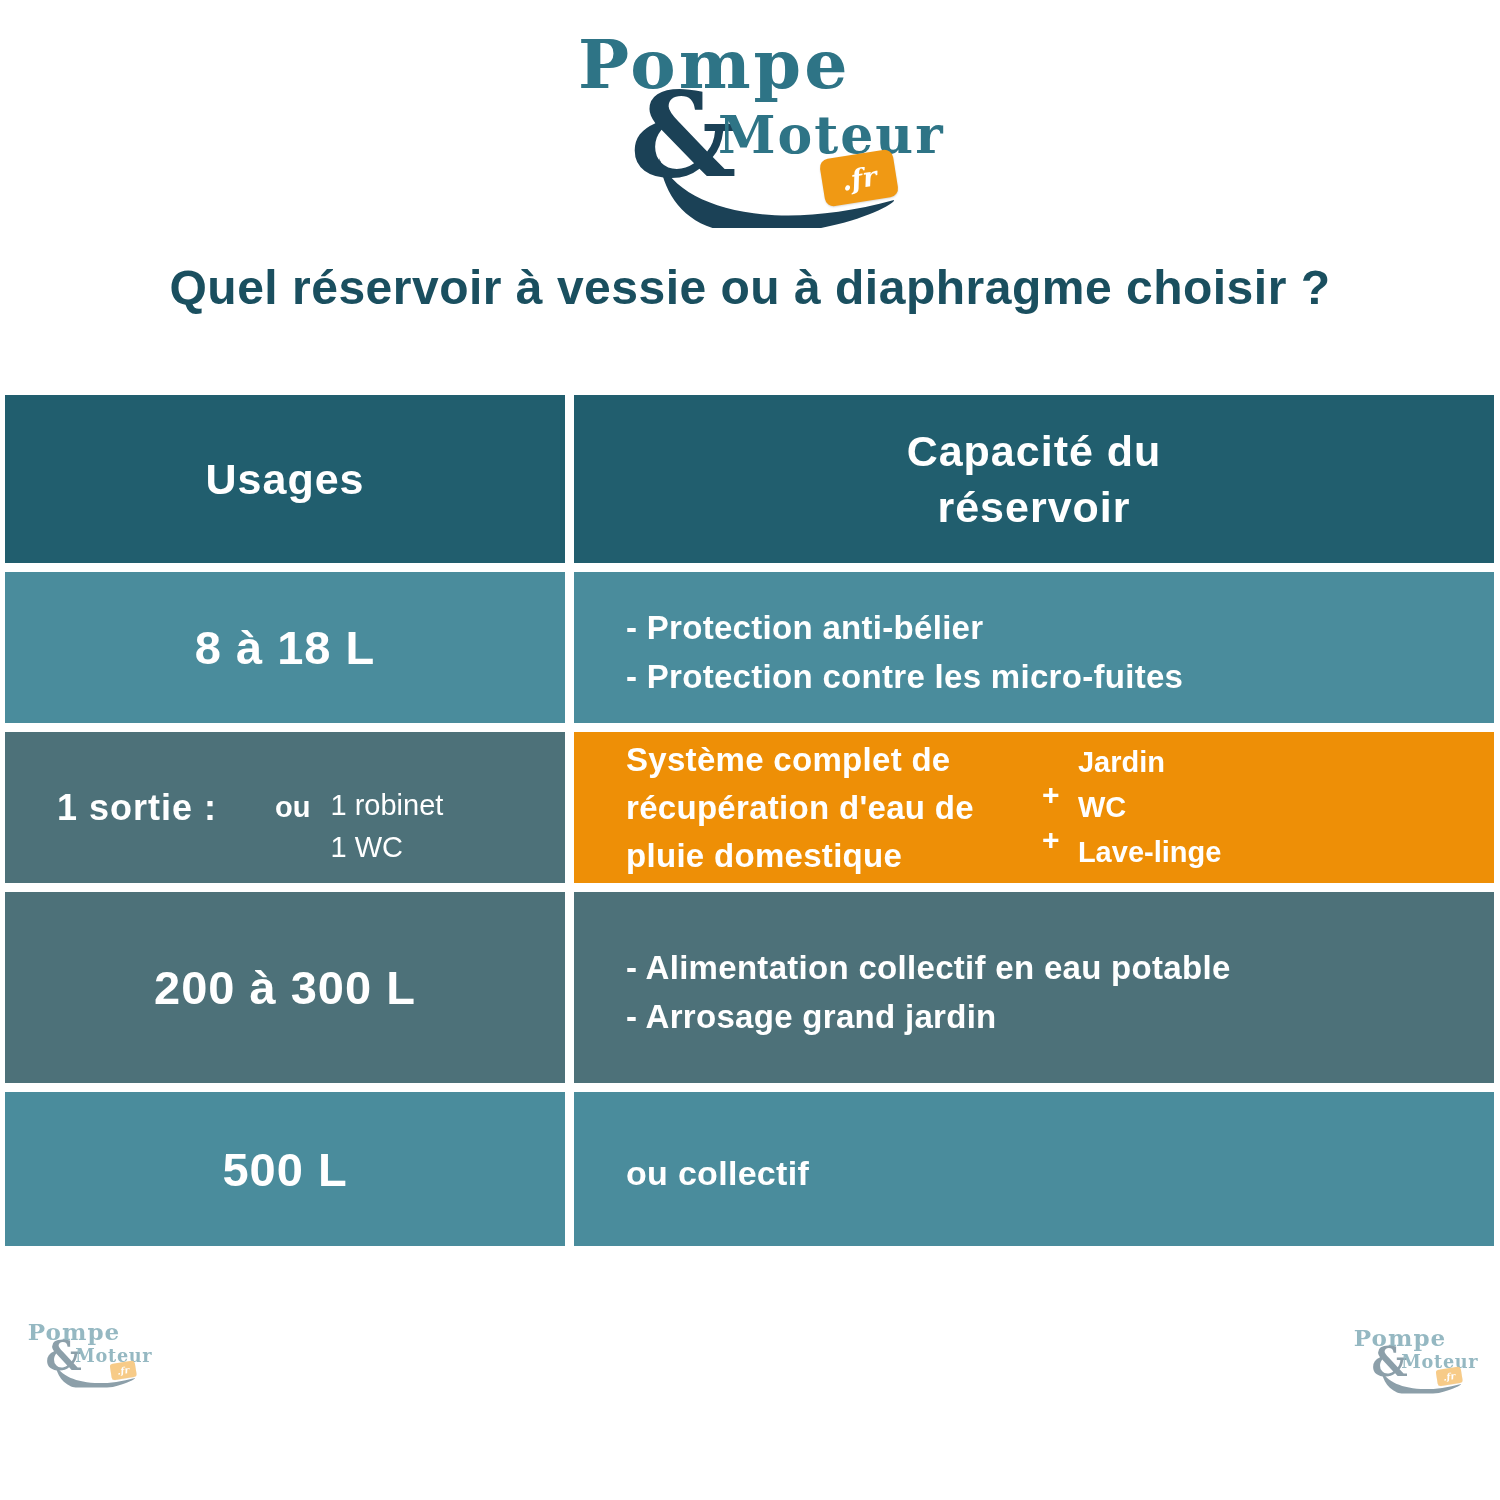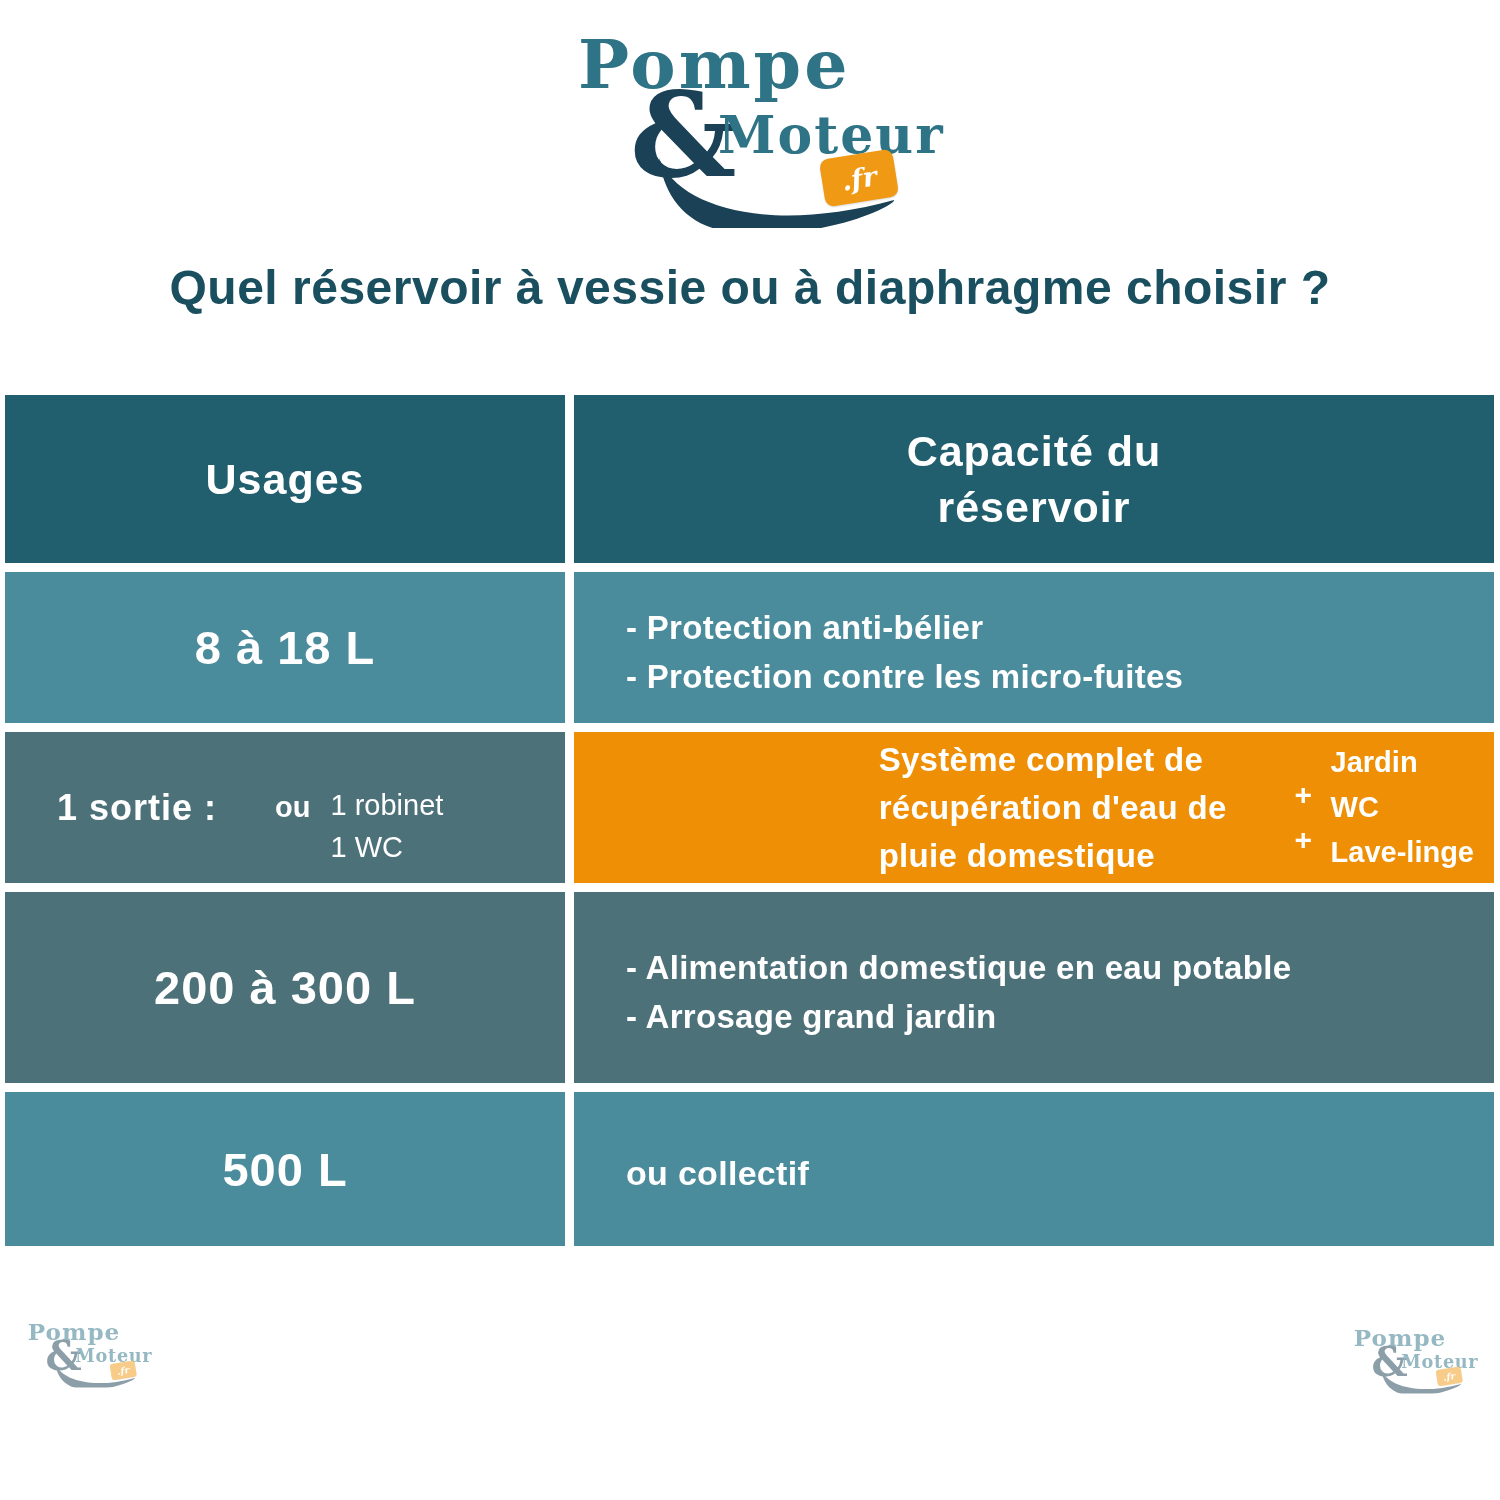--- a/index.html
+++ b/index.html
@@ -109,7 +109,7 @@
   .option-lines .option-line{display:block;}
 
   
-  .r3-wrap{display:flex;align-items:center;width:100%;justify-content:flex-end;}
+  .r3-wrap{display:flex;align-items:center;width:100%;}
   .r3-text{font-size:33px;font-weight:800;line-height:48px;letter-spacing:0.3px;}
   .r3-text .usage-line{display:block;}
   .r3-addons{margin-left:68px;font-size:29px;font-weight:600;line-height:45px;}

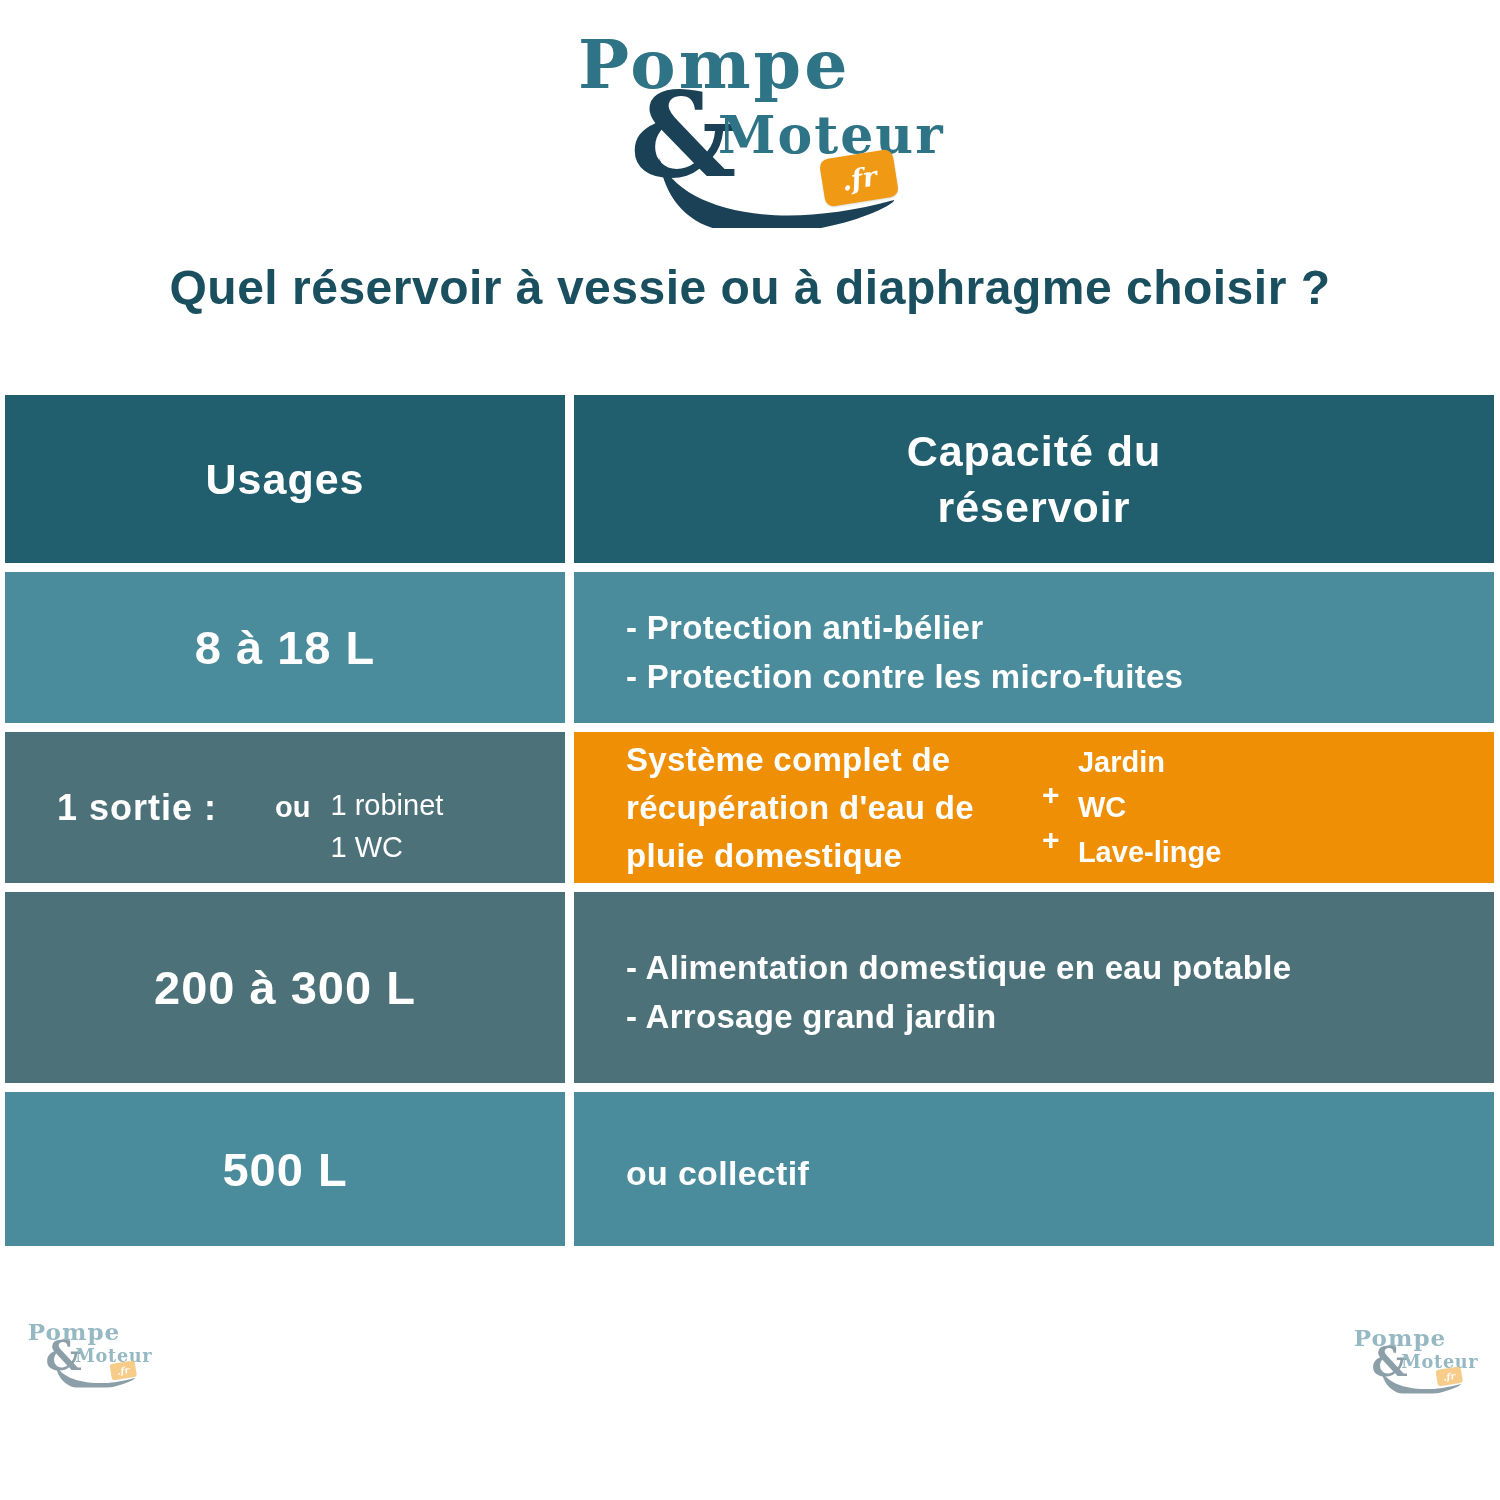--- a/index.html
+++ b/index.html
@@ -196,7 +196,7 @@
   </div>
   <div class="cell usages-cell bg-slate">
     <div class="usage-lines">
-      <span class="usage-line">- Alimentation domestique en eau potable</span>
+      <span class="usage-line">- Alimentation collectif en eau potable</span>
       <span class="usage-line">- Arrosage grand jardin</span>
     </div>
   </div>

